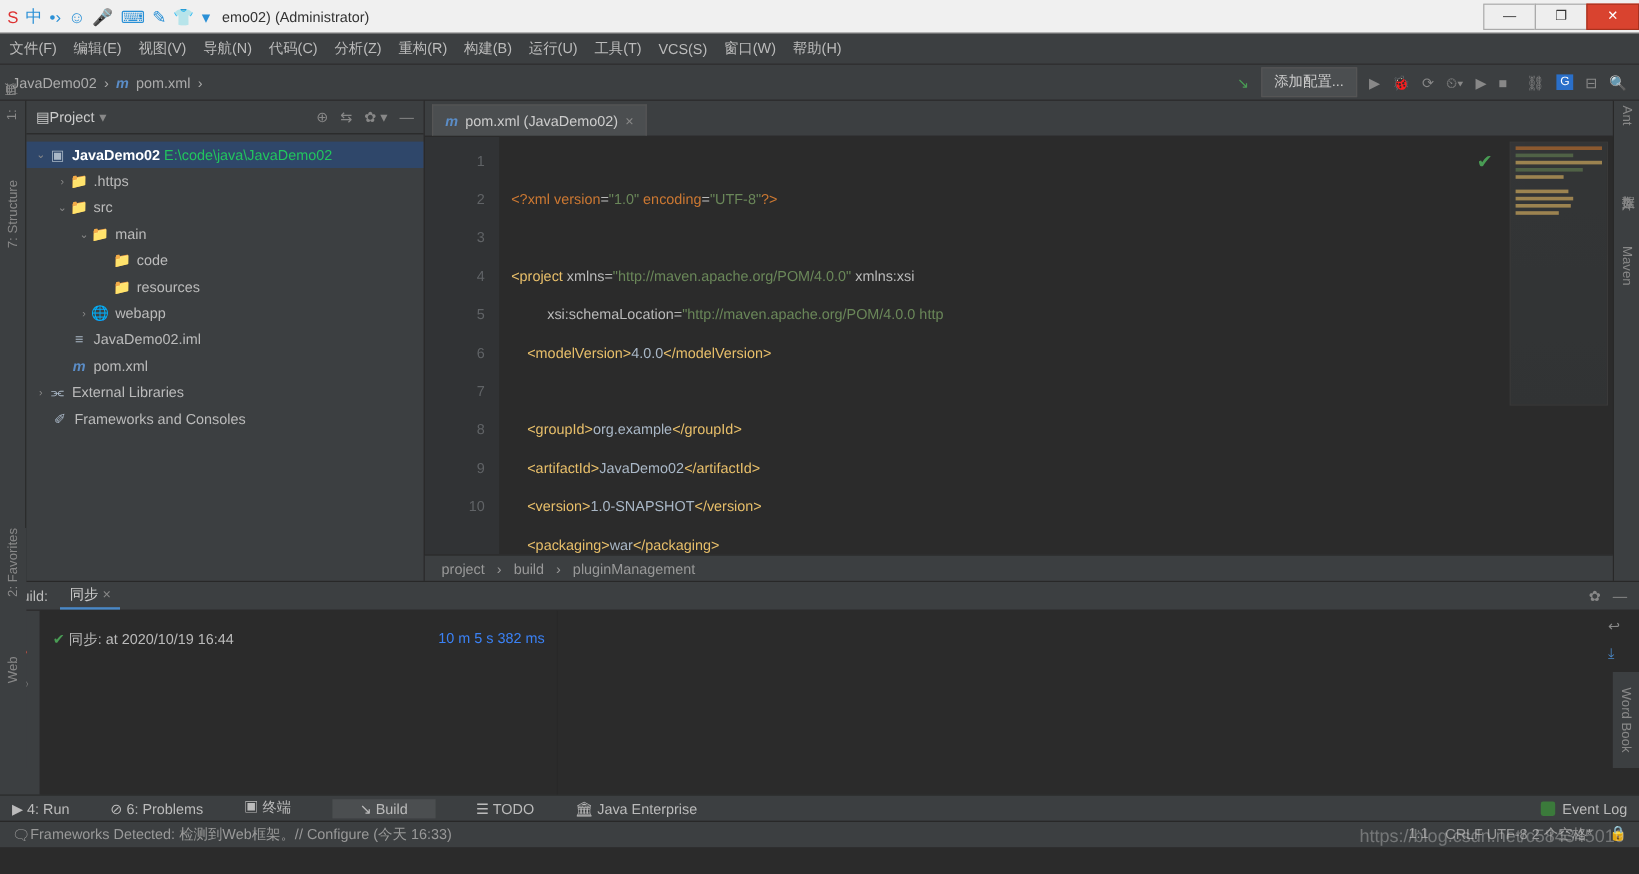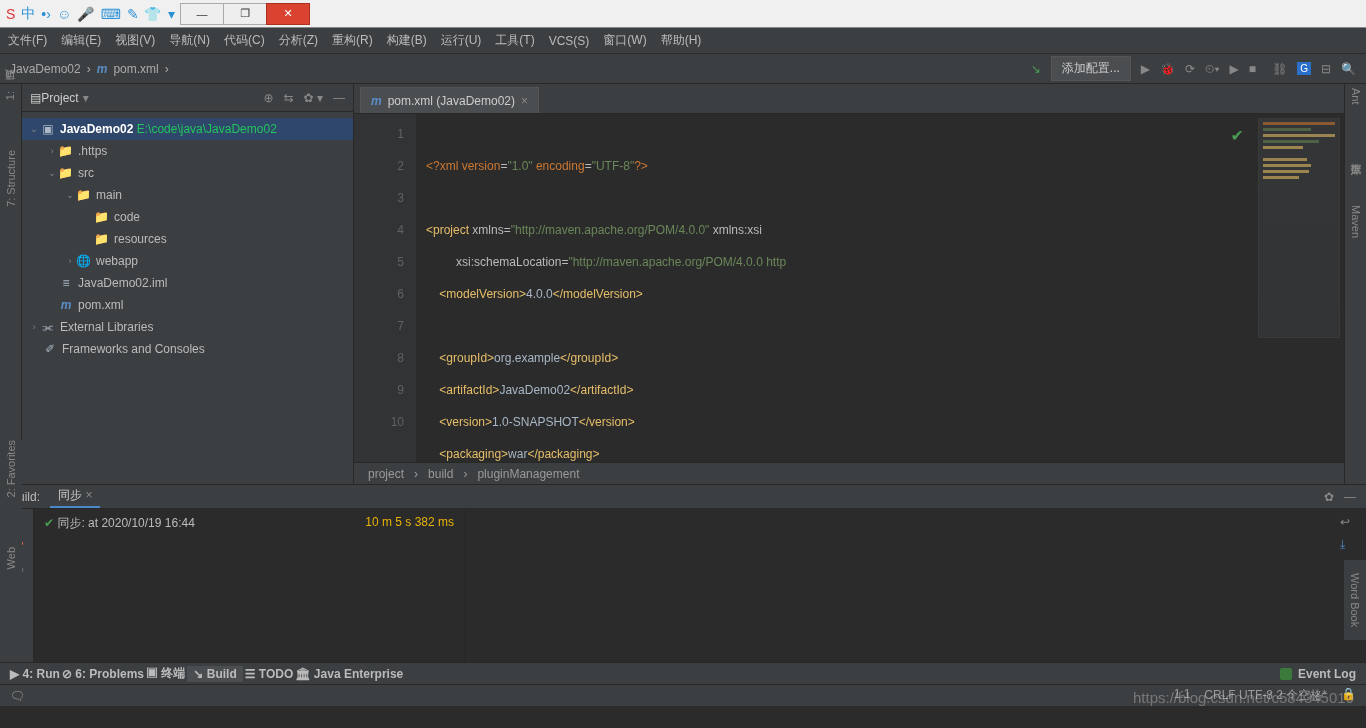--- a/index.html
+++ b/index.html
@@ -75,6 +75,7 @@
     <span>👕</span>
     <span>▾</span>
   </div>
+  <div class="tb-title">emo02) (Administrator)</div>
   <div class="winbtns">
     <div class="winbtn">—</div>
     <div class="winbtn">❐</div>

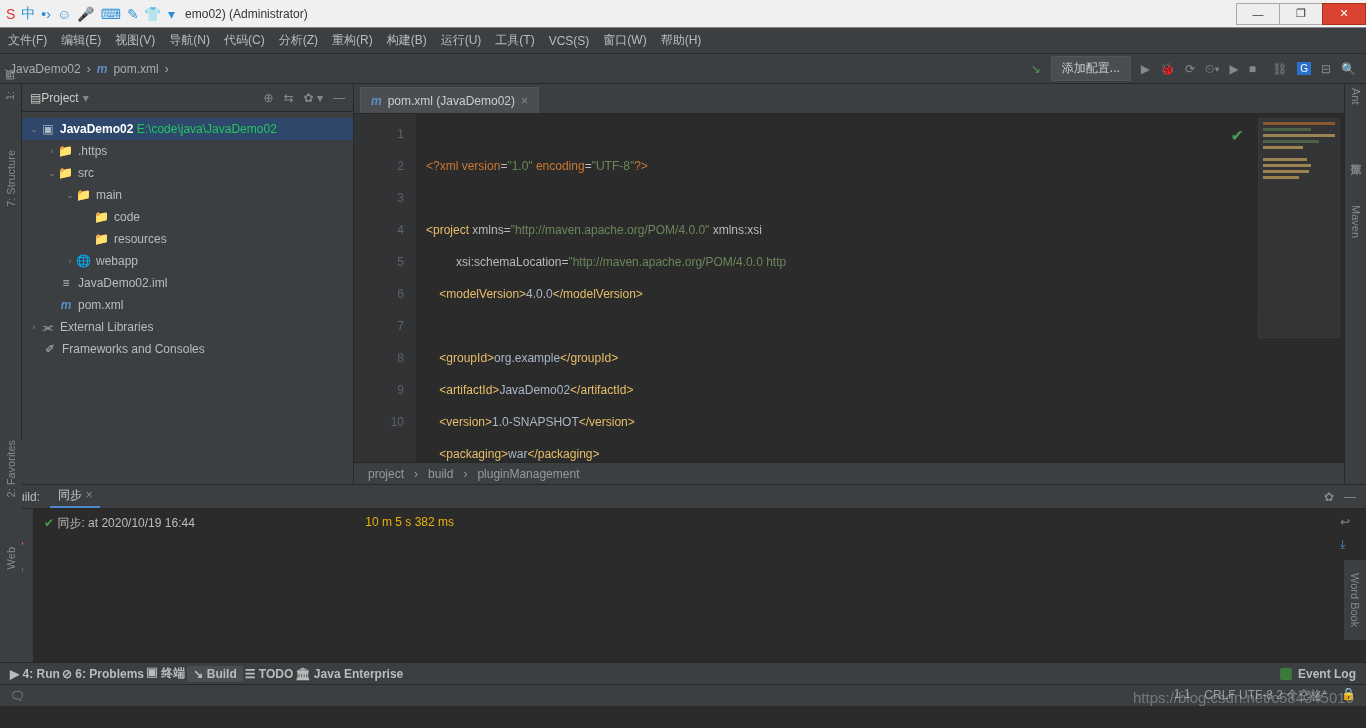--- a/index.html
+++ b/index.html
@@ -47,7 +47,7 @@
 .bp-hdr .tab2{ margin-left:10px; padding:2px 8px; color:#ccc; border-bottom:2px solid #4a88c7;text-align:right;}
 .bp-body{ flex:1; display:flex;}
 .bp-tools{ width:34px; background:#3c3f41; display:flex; flex-direction:column; align-items:center; gap:10px; padding-top:6px; color:#888; border-right:1px solid #282828;}
-.bp-left{ flex:0 0 430px; padding:6px 10px; color:#bbb;}
+.bp-left{ flex:0 0 430px; padding:16px 10px; color:#bbb;}
 .bp-left .ok::before{content:"✔ "; color:#499c54;}
 .bp-time{ color:#eab308;text-align:right;}
 .bp-right{ flex:1; border-left:1px solid #282828; display:flex; justify-content:flex-end; padding:6px;}

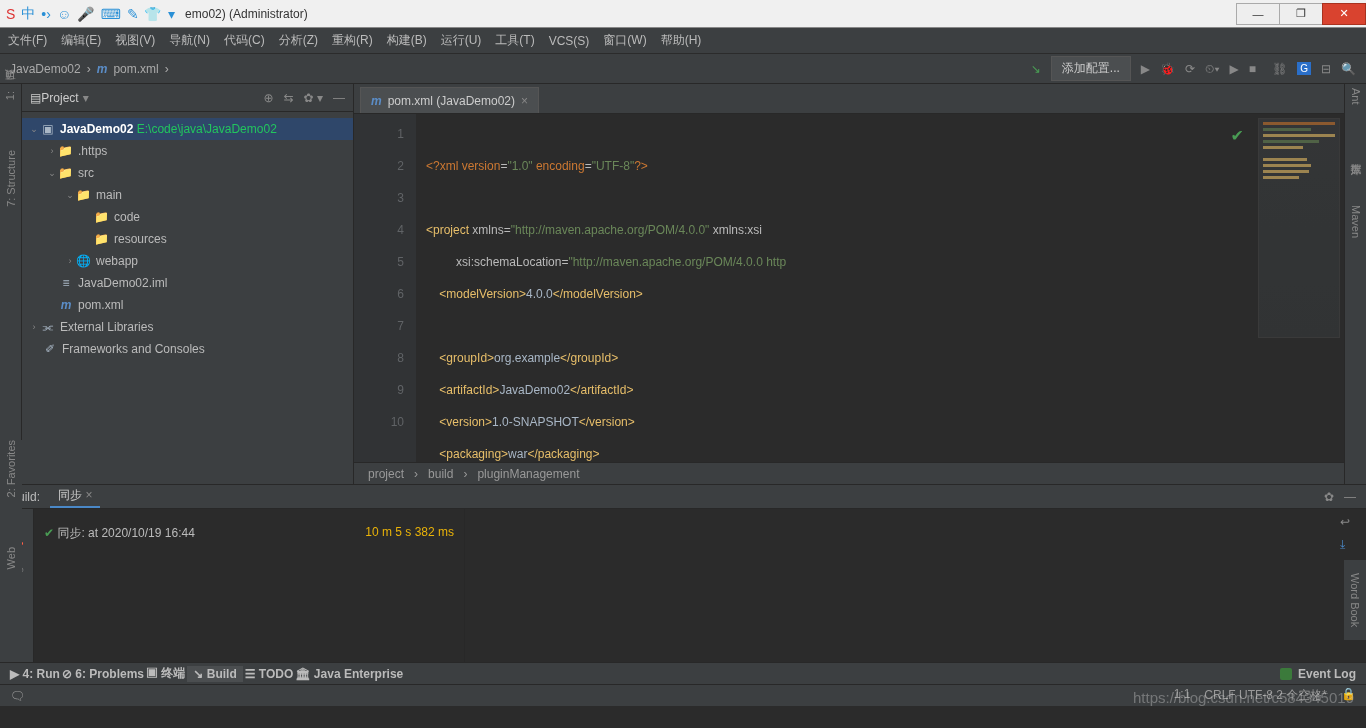--- a/index.html
+++ b/index.html
@@ -49,7 +49,7 @@
 .bp-tools{ width:34px; background:#3c3f41; display:flex; flex-direction:column; align-items:center; gap:10px; padding-top:6px; color:#888; border-right:1px solid #282828;}
 .bp-left{ flex:0 0 430px; padding:16px 10px; color:#bbb;}
 .bp-left .ok::before{content:"✔ "; color:#499c54;}
-.bp-time{ color:#eab308;text-align:right;}
+.bp-time{ color:#3b82f6;text-align:right;}
 .bp-right{ flex:1; border-left:1px solid #282828; display:flex; justify-content:flex-end; padding:6px;}
 .bp-rt{ width:20px; display:flex; flex-direction:column; gap:8px; color:#888;}
 .bottombar { height:22px; background:#3c3f41; display:flex; align-items:center; padding:0 10px; gap:2px; color:#bbb; border-top:1px solid #282828;font-weight:bold;}

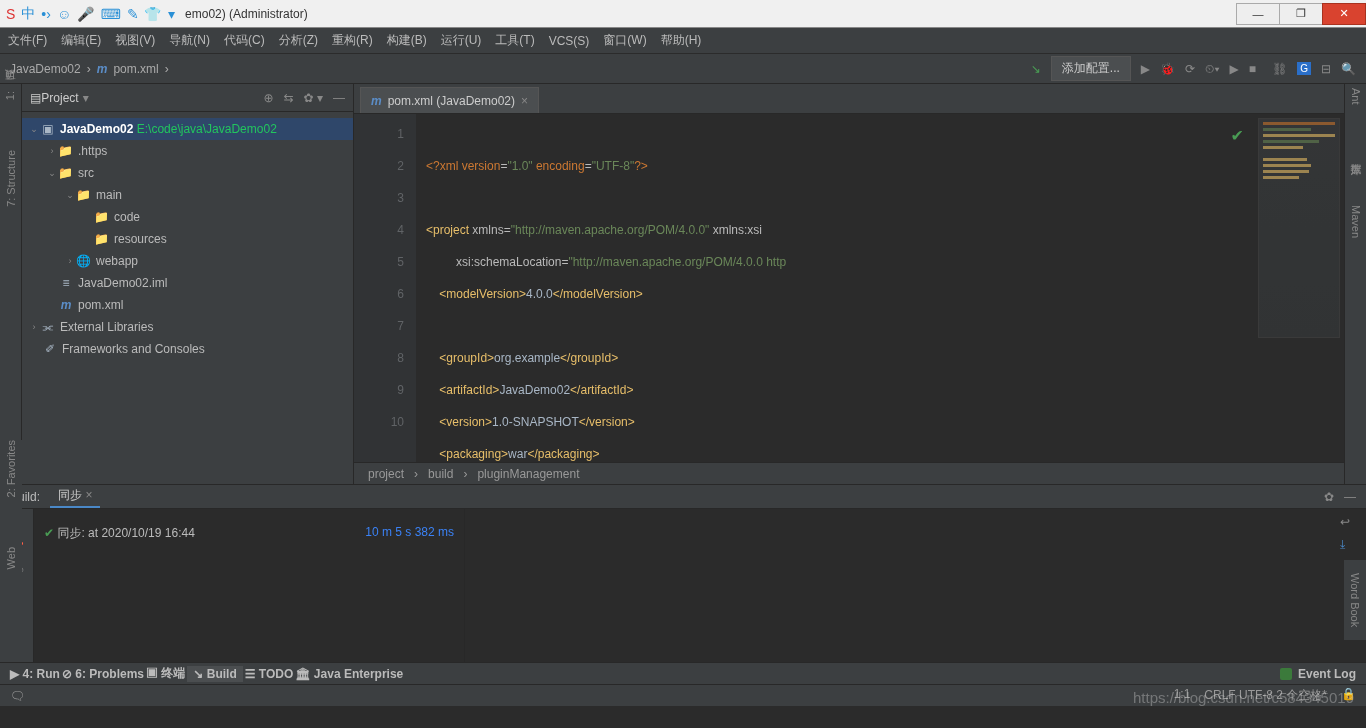--- a/index.html
+++ b/index.html
@@ -52,7 +52,7 @@
 .bp-time{ color:#3b82f6;text-align:right;}
 .bp-right{ flex:1; border-left:1px solid #282828; display:flex; justify-content:flex-end; padding:6px;}
 .bp-rt{ width:20px; display:flex; flex-direction:column; gap:8px; color:#888;}
-.bottombar { height:22px; background:#3c3f41; display:flex; align-items:center; padding:0 10px; gap:2px; color:#bbb; border-top:1px solid #282828;font-weight:bold;}
+.bottombar { height:22px; background:#3c3f41; display:flex; align-items:center; padding:0 10px; gap:34px; color:#bbb; border-top:1px solid #282828;}
 .bottombar .act{ background:#4b4e50; padding:1px 6px;}
 .bottombar .ev { margin-left:auto; display:flex; align-items:center; gap:6px;}
 .bottombar .ev .b{ background:#3b7a3b; width:12px;height:12px; border-radius:2px;}

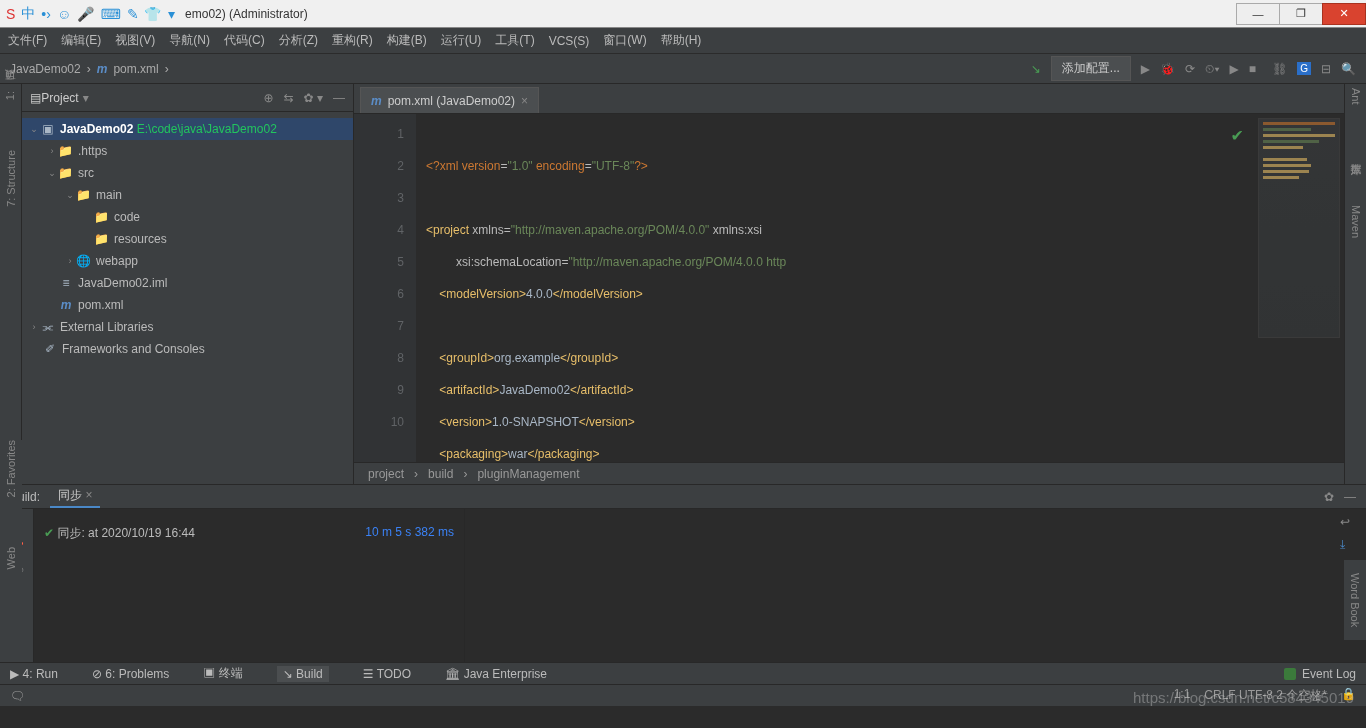--- a/index.html
+++ b/index.html
@@ -53,7 +53,7 @@
 .bp-right{ flex:1; border-left:1px solid #282828; display:flex; justify-content:flex-end; padding:6px;}
 .bp-rt{ width:20px; display:flex; flex-direction:column; gap:8px; color:#888;}
 .bottombar { height:22px; background:#3c3f41; display:flex; align-items:center; padding:0 10px; gap:34px; color:#bbb; border-top:1px solid #282828;}
-.bottombar .act{ background:#4b4e50; padding:1px 6px;}
+.bottombar .act{ background:#4b4e50; padding:1px 23px;}
 .bottombar .ev { margin-left:auto; display:flex; align-items:center; gap:6px;}
 .bottombar .ev .b{ background:#3b7a3b; width:12px;height:12px; border-radius:2px;}
 .statusbar { height:22px; background:#3c3f41; display:flex; align-items:center; padding:0 10px; color:#999; border-top:1px solid #282828;}

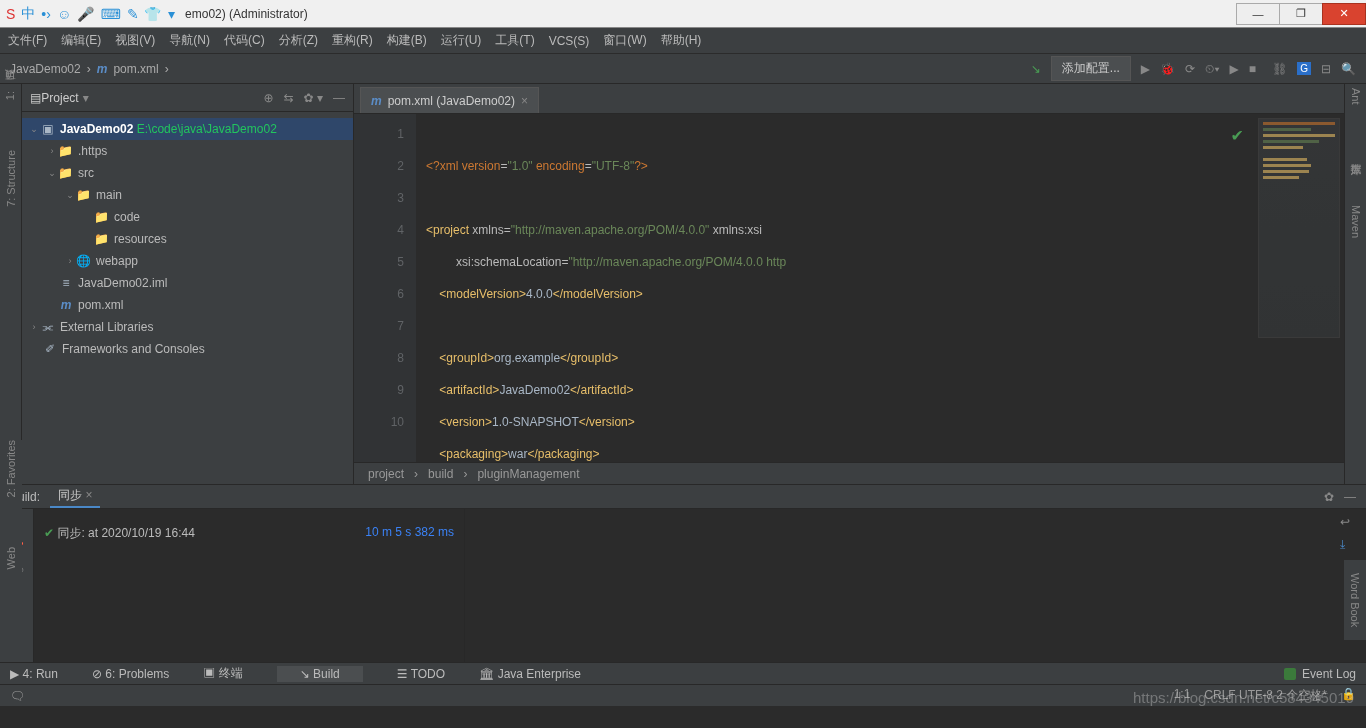--- a/index.html
+++ b/index.html
@@ -315,6 +315,7 @@
 
 <div class="statusbar">
   <span>🗨 </span>
+  <span>Frameworks Detected: 检测到Web框架。// Configure (今天 16:33)</span>
   <div class="r">
     <span>1:1</span>
     <span>CRLF   UTF-8   2 个空格*</span>

